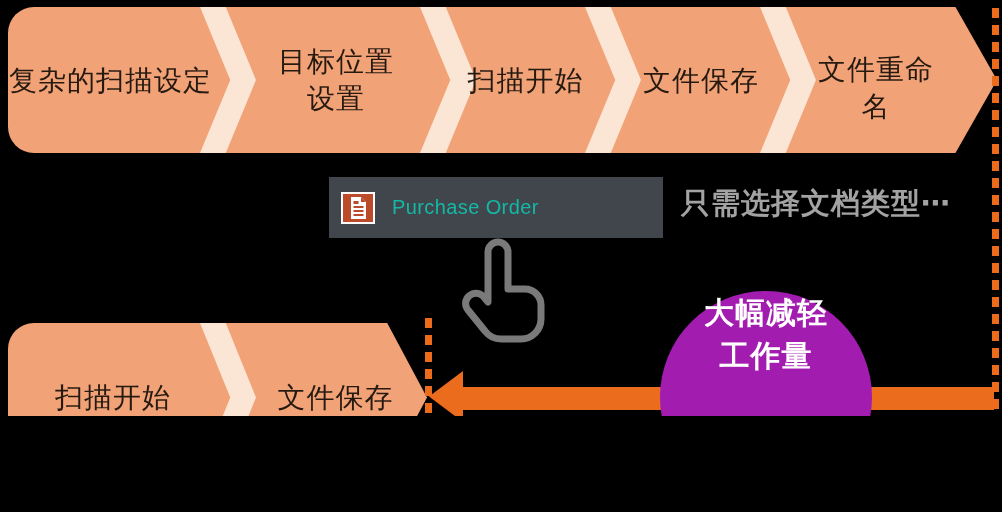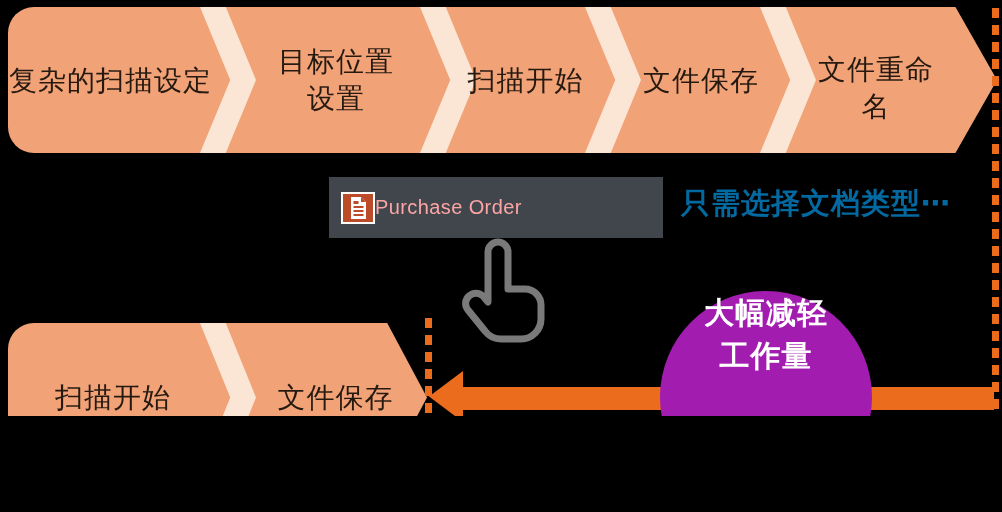--- a/index.html
+++ b/index.html
@@ -44,7 +44,7 @@
     background:#41464C;z-index:2;display:flex;align-items:center;
     padding-left:12px;box-sizing:border-box;
   }
-  .selector .label{color:#fca5a5;font-size:20px;letter-spacing:0.4px;}
+  .selector .label{color:#14b8a6;font-size:20px;margin-left:17px;letter-spacing:0.4px;}
 
   
   .hint{

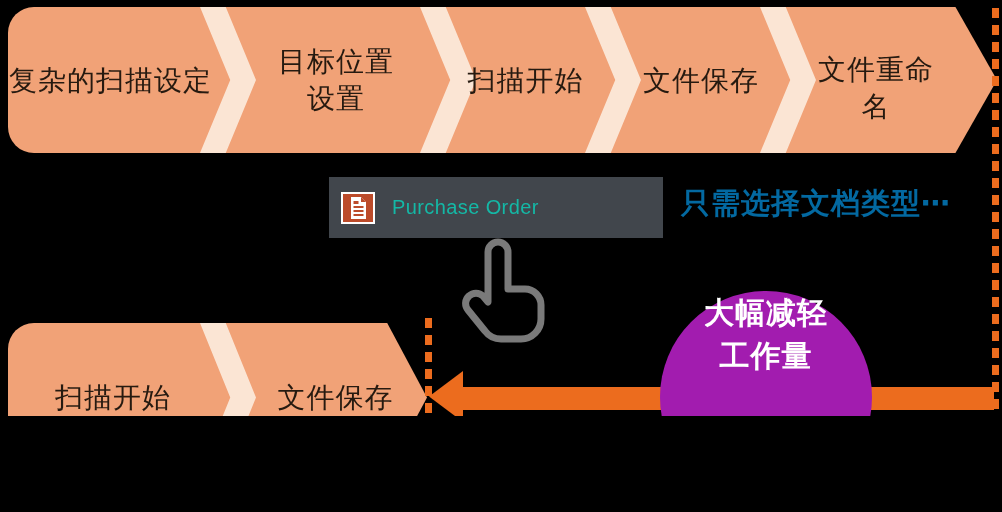--- a/index.html
+++ b/index.html
@@ -50,7 +50,7 @@
   .hint{
     position:absolute;left:681px;top:183px;height:42px;z-index:2;
     display:flex;align-items:center;
-    color:#0369a1;font-size:29px;font-weight:700;letter-spacing:1px;white-space:nowrap;
+    color:#a3a3a3;font-size:29px;font-weight:700;letter-spacing:1px;white-space:nowrap;
   }
 
   

